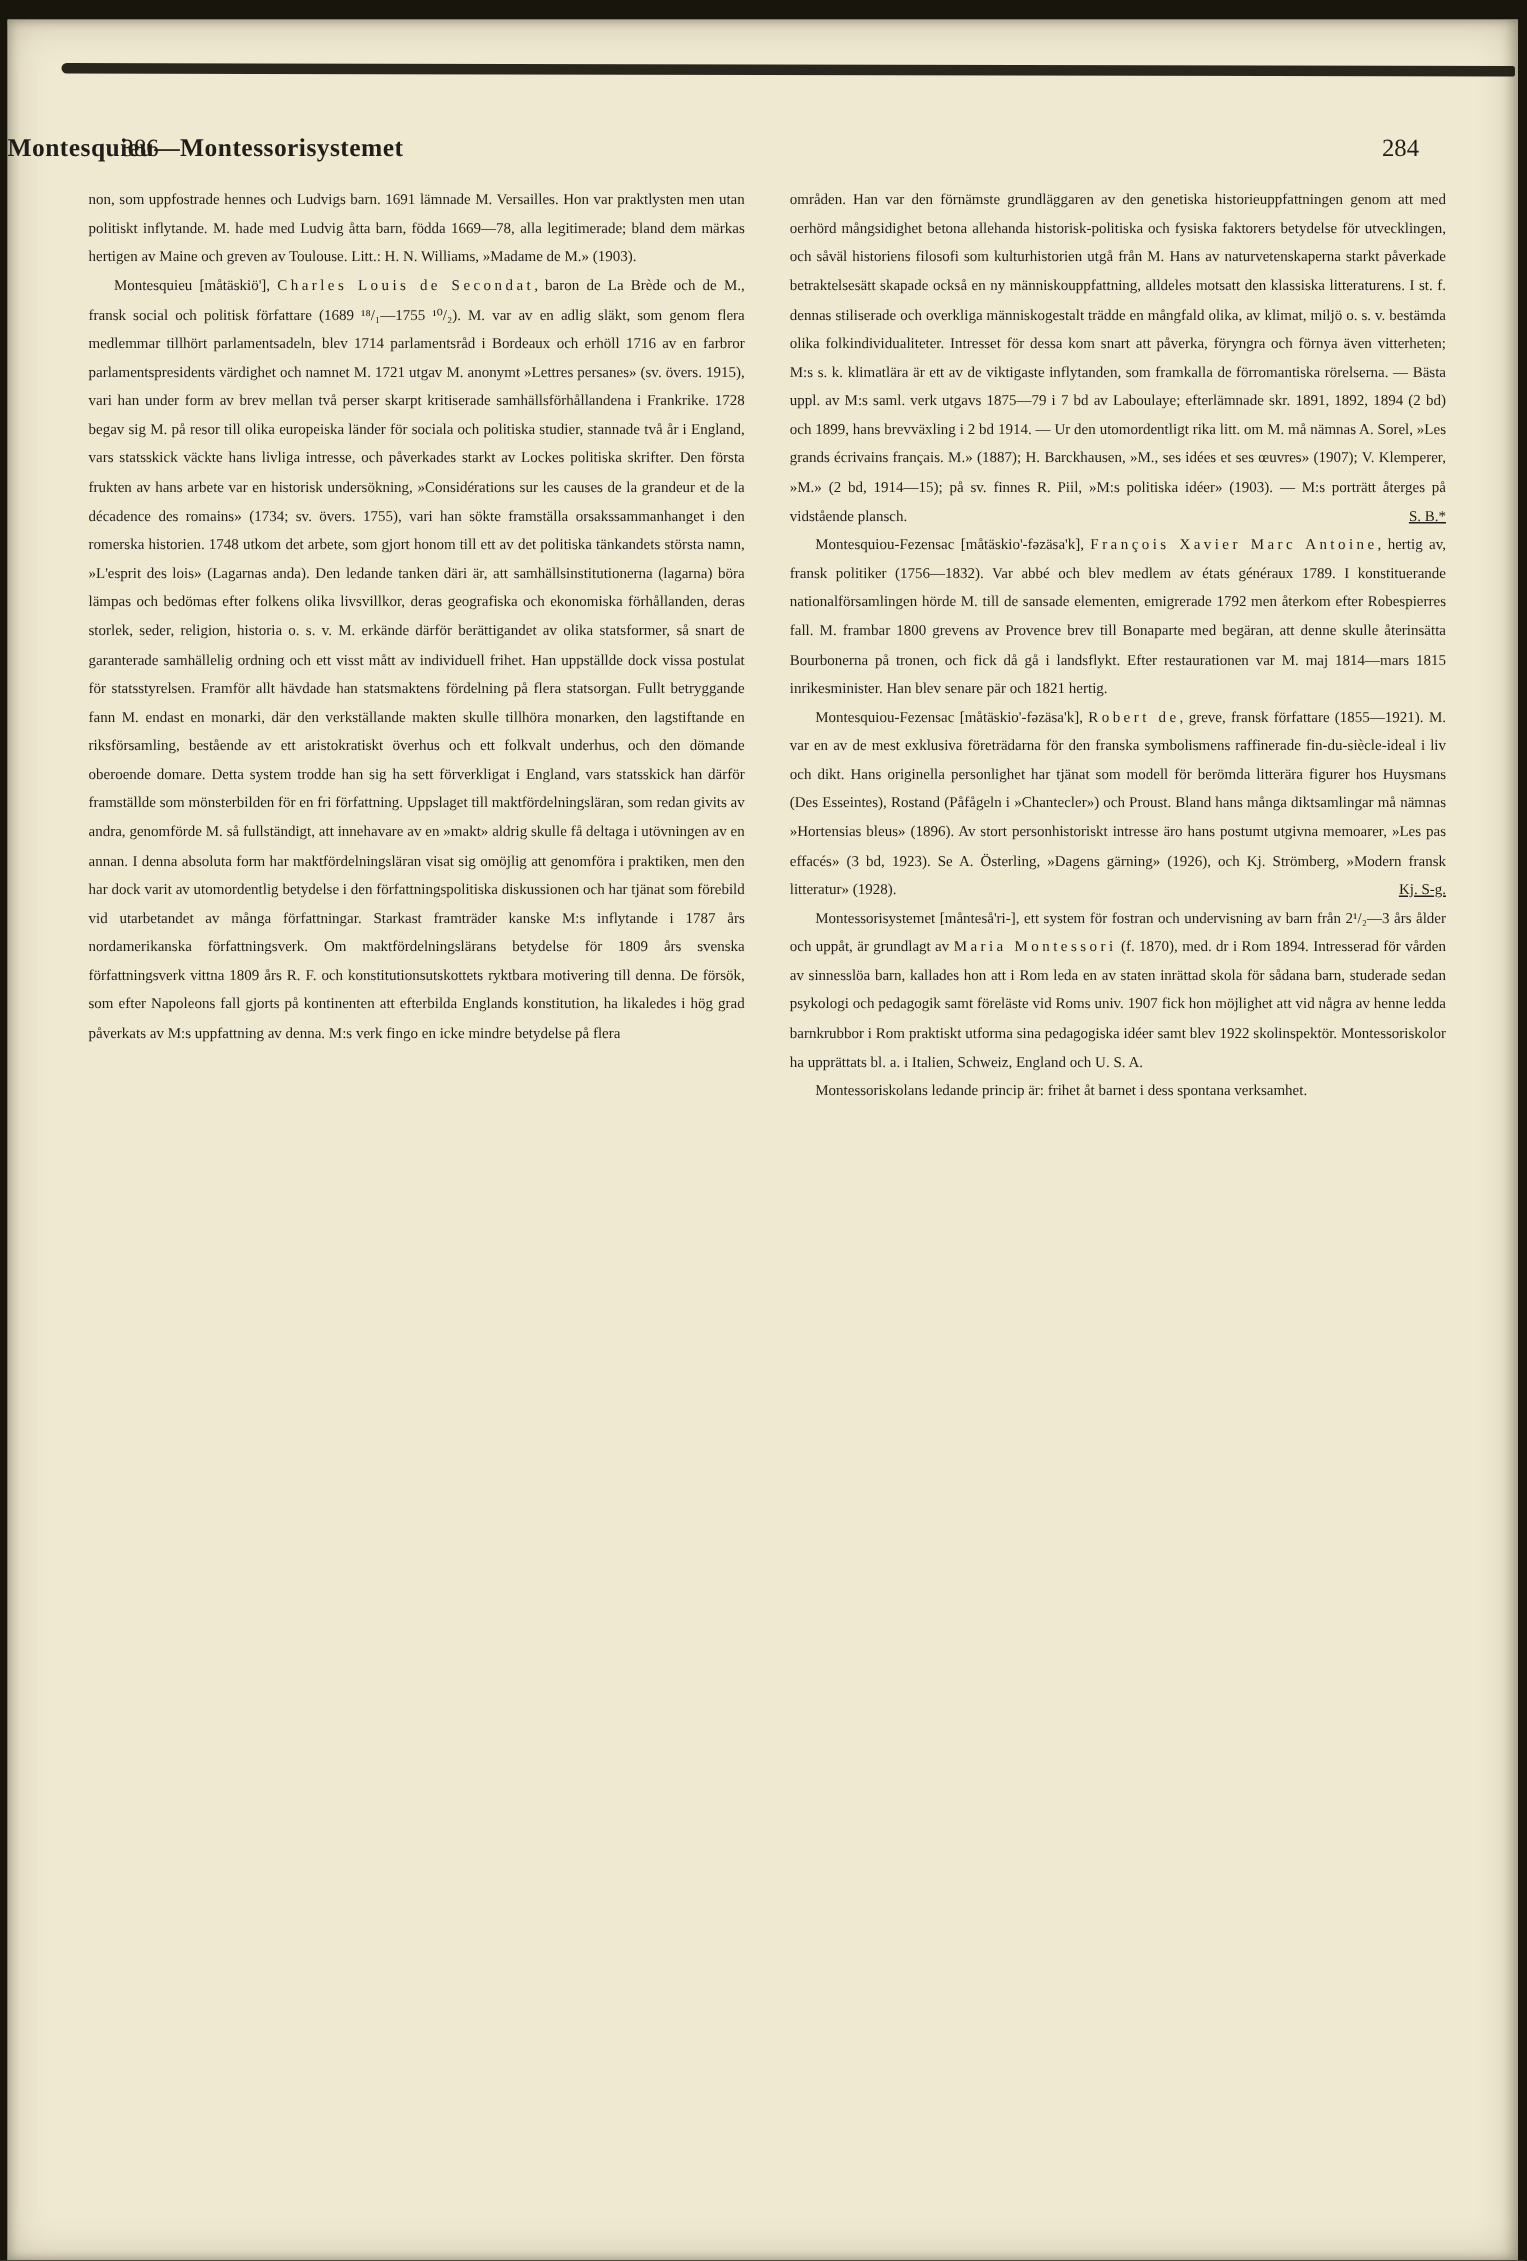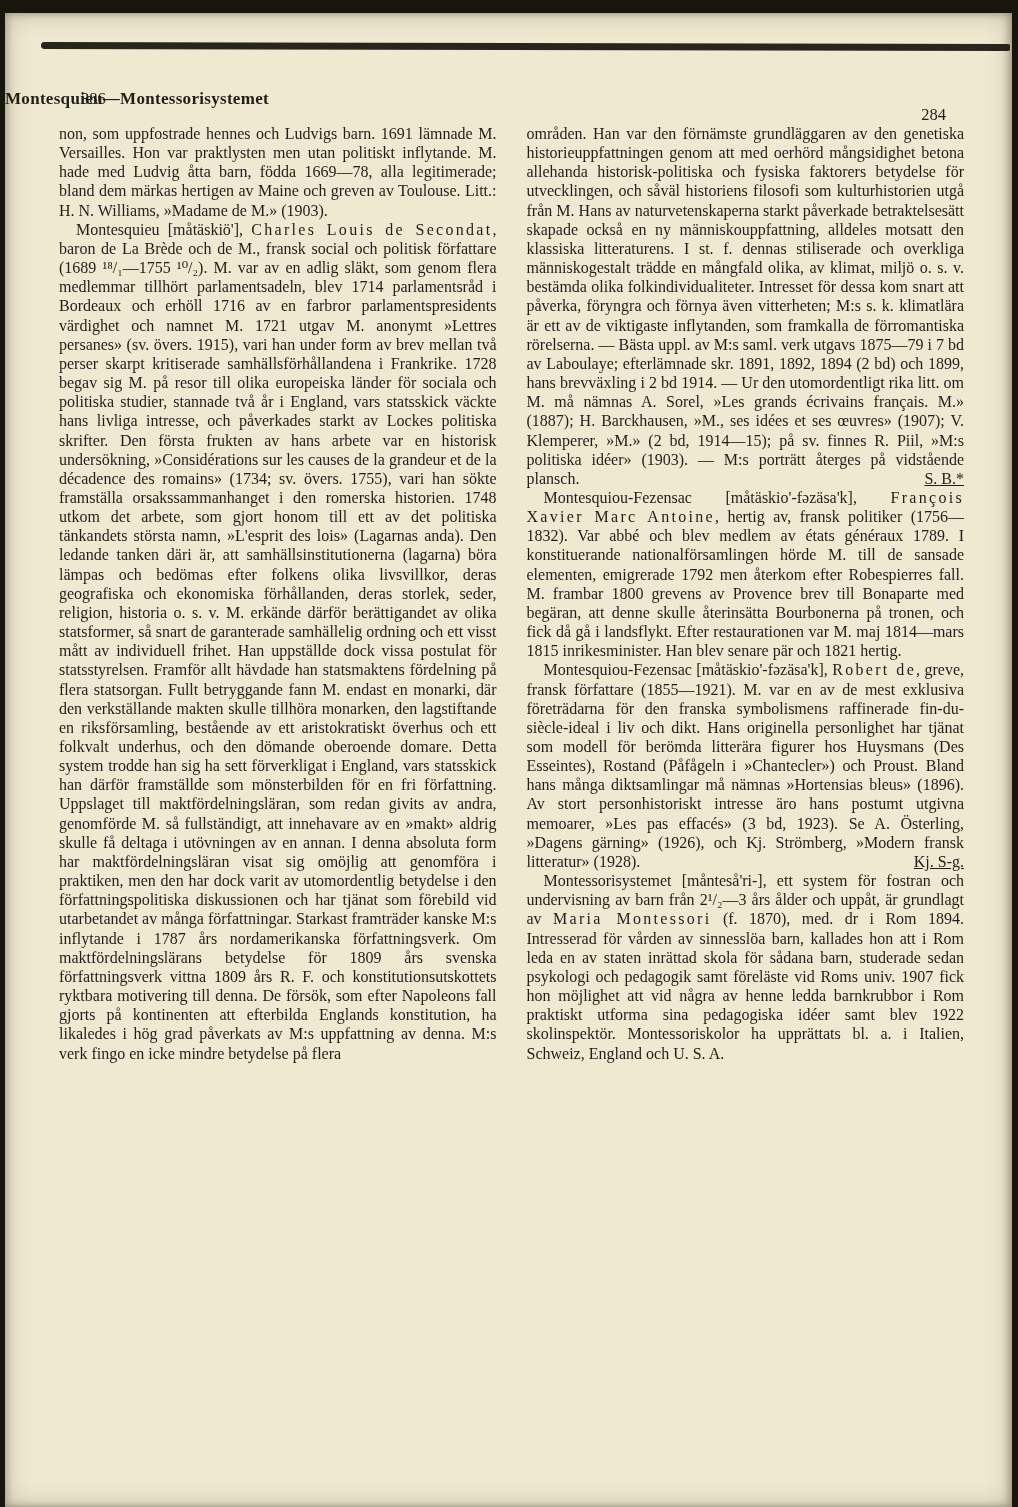--- a/index.html
+++ b/index.html
@@ -22,7 +22,7 @@
   }
   .header{position:relative;margin-top:76px;height:22px;color:var(--ink,#201e19);font-size:16.5px;}
   .pagenum-left{position:absolute;left:76px;top:0;}
-  .pagenum-right{position:absolute;right:66px;top:16px;}
+  .pagenum-right{position:absolute;right:66px;top:0;}
   .page-title{position:absolute;left:0;right:0;top:0;text-align:left;font-weight:bold;font-size:17px;letter-spacing:.3px;}
   .columns{
     display:flex;gap:30px;

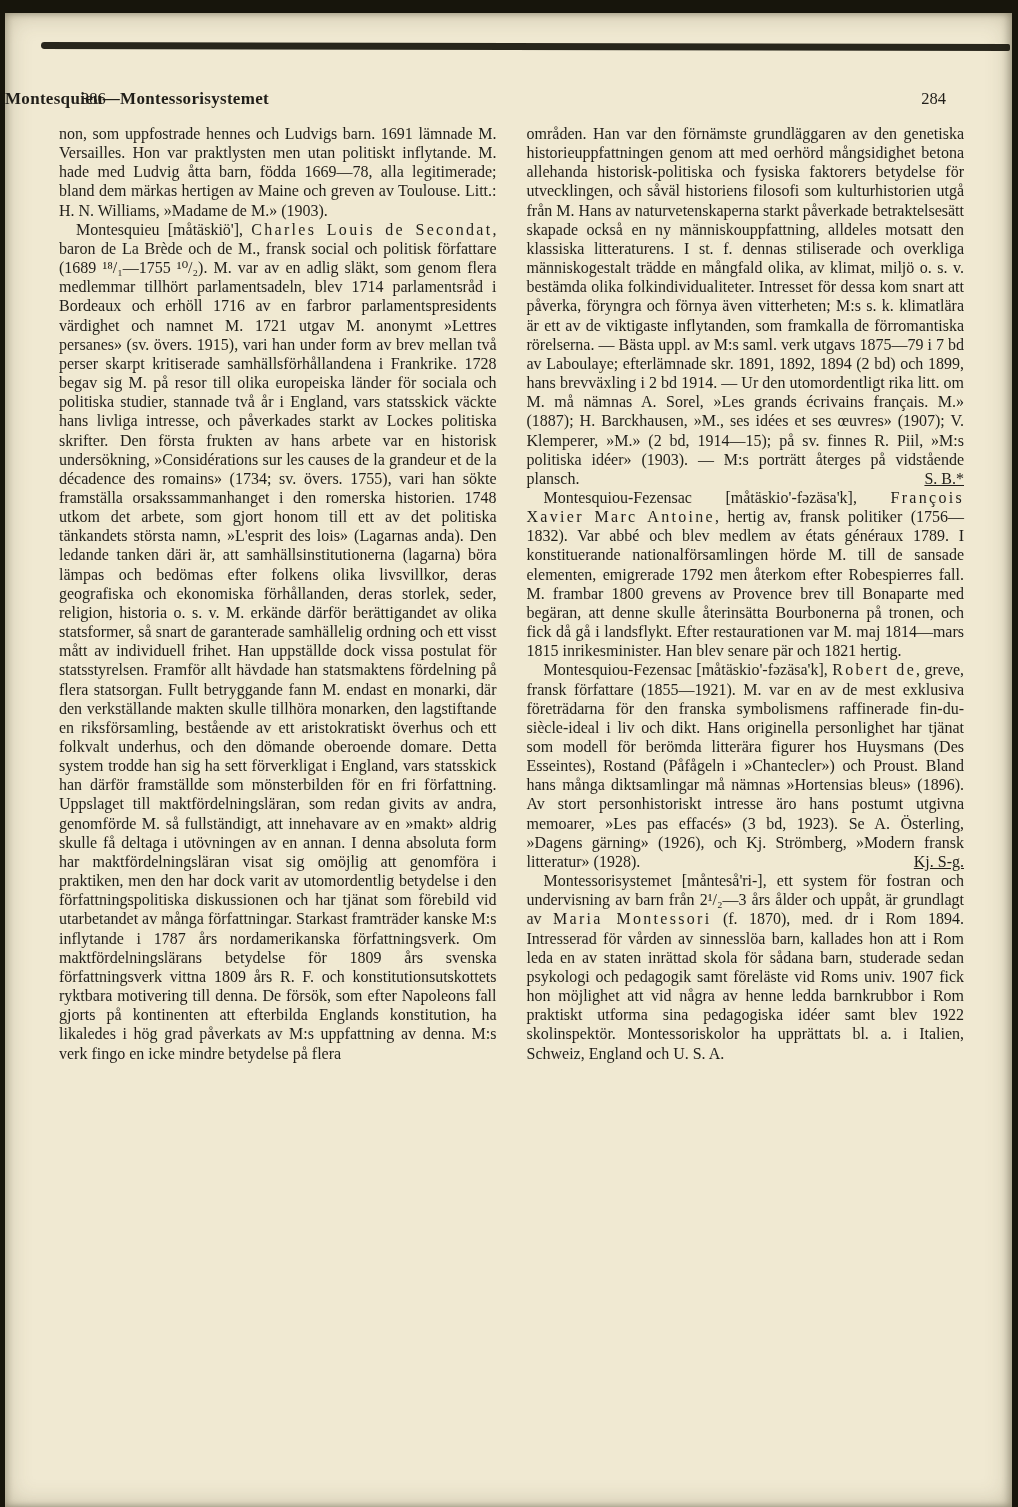--- a/index.html
+++ b/index.html
@@ -29,7 +29,7 @@
     padding:13px 48px 0 54px;
     height:1346px;overflow:hidden;
   }
-  .col{flex:1 1 0;min-width:0;text-align:justify;font-size:16px;line-height:19.15px;color:var(--ink,#201e19);}
+  .col{flex:1 1 0;min-width:0;text-align:justify;font-size:10px;line-height:19.15px;color:var(--ink,#201e19);}
   .para{margin:0;}
   .para.indent{text-indent:17px;}
   .bold{font-weight:normal;}

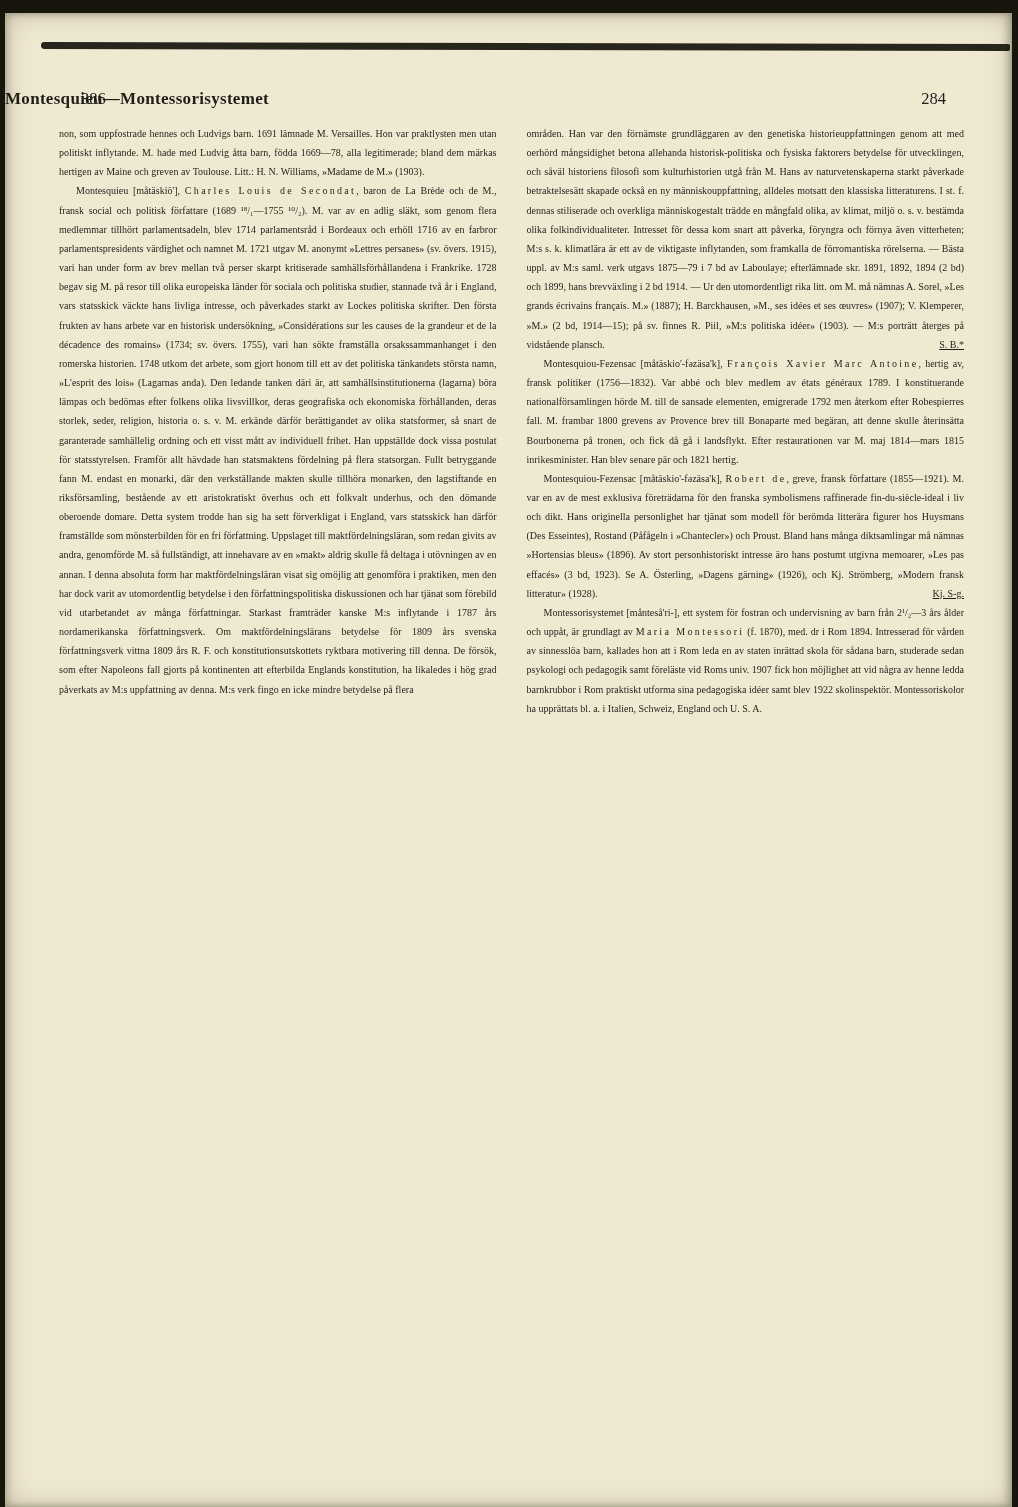--- a/index.html
+++ b/index.html
@@ -58,6 +58,7 @@
           <p class="para indent"><span class="bold">Montesquiou-Fezensac</span><span> [måtäskio'-fəzäsa'k], </span><span class="spaced">François Xavier Marc Antoine</span><span>, hertig av, fransk politiker (1756—1832). Var abbé och blev medlem av états généraux 1789. I konstituerande nationalförsamlingen hörde M. till de sansade elementen, emigrerade 1792 men återkom efter Robespierres fall. M. frambar 1800 grevens av Provence brev till Bonaparte med begäran, att denne skulle återinsätta Bourbonerna på tronen, och fick då gå i landsflykt. Efter restaurationen var M. maj 1814—mars 1815 inrikesminister. Han blev senare pär och 1821 hertig.</span></p>
           <p class="para indent"><span class="bold">Montesquiou-Fezensac</span><span> [måtäskio'-fəzäsa'k], </span><span class="spaced">Robert de</span><span>, greve, fransk författare (1855—1921). M. var en av de mest exklusiva företrädarna för den franska symbolismens raffinerade </span><span class="italic">fin-du-siècle</span><span>-ideal i liv och dikt. Hans originella personlighet har tjänat som modell för berömda litterära figurer hos Huysmans (Des Esseintes), Rostand (Påfågeln i »Chantecler») och Proust. Bland hans många diktsamlingar må nämnas »Hortensias bleus» (1896). Av stort personhistoriskt intresse äro hans postumt utgivna memoarer, »Les pas effacés» (3 bd, 1923). Se A. Österling, »Dagens gärning» (1926), och Kj. Strömberg, »Modern fransk litteratur» (1928).</span><span class="signature">Kj. S-g.</span></p>
           <p class="para indent"><span class="bold">Montessorisystemet</span><span> [månteså'ri-], ett system för fostran och undervisning av barn från 2¹/₂—3 års ålder och uppåt, är grundlagt av </span><span class="spaced">Maria Montessori</span><span> (f. 1870), med. dr i Rom 1894. Intresserad för vården av sinnesslöa barn, kallades hon att i Rom leda en av staten inrättad skola för sådana barn, studerade sedan psykologi och pedagogik samt föreläste vid Roms univ. 1907 fick hon möjlighet att vid några av henne ledda barnkrubbor i Rom praktiskt utforma sina pedagogiska idéer samt blev 1922 skolinspektör. Montessoriskolor ha upprättats bl. a. i Italien, Schweiz, England och U. S. A.</span></p>
+          <p class="para indent"><span>Montessoriskolans ledande princip är: frihet åt barnet i dess spontana verksamhet.</span></p>
         </div>
     </div>
   </div>

